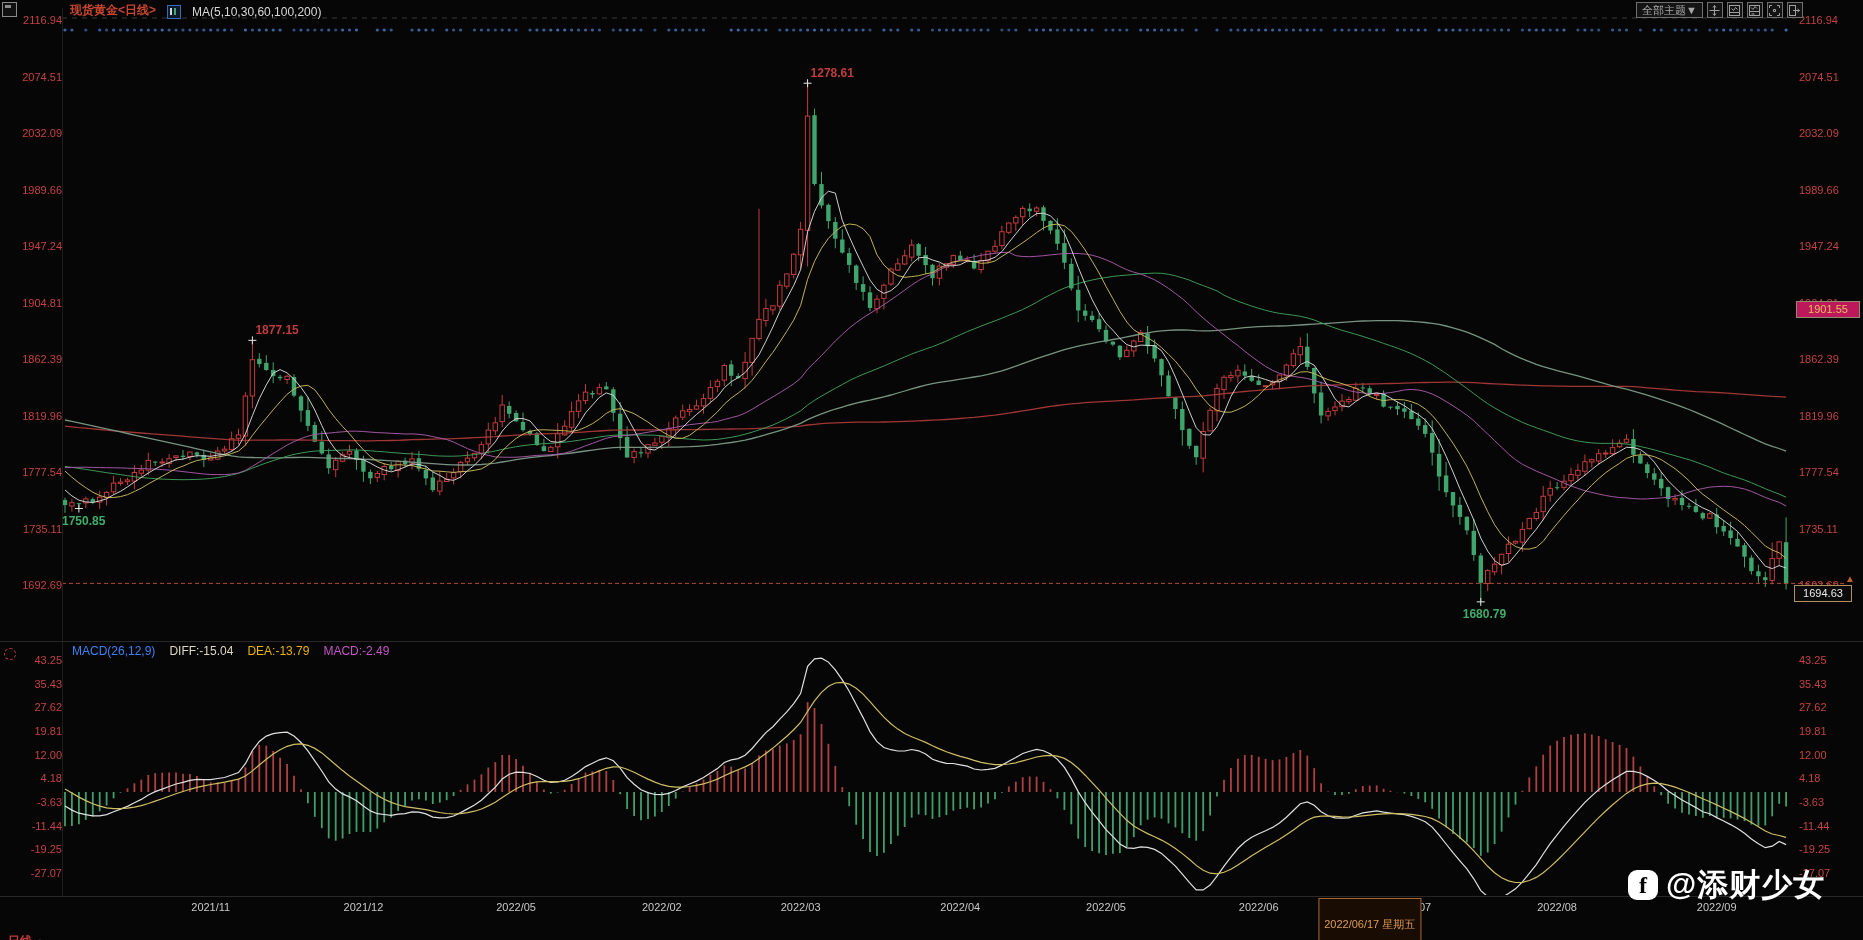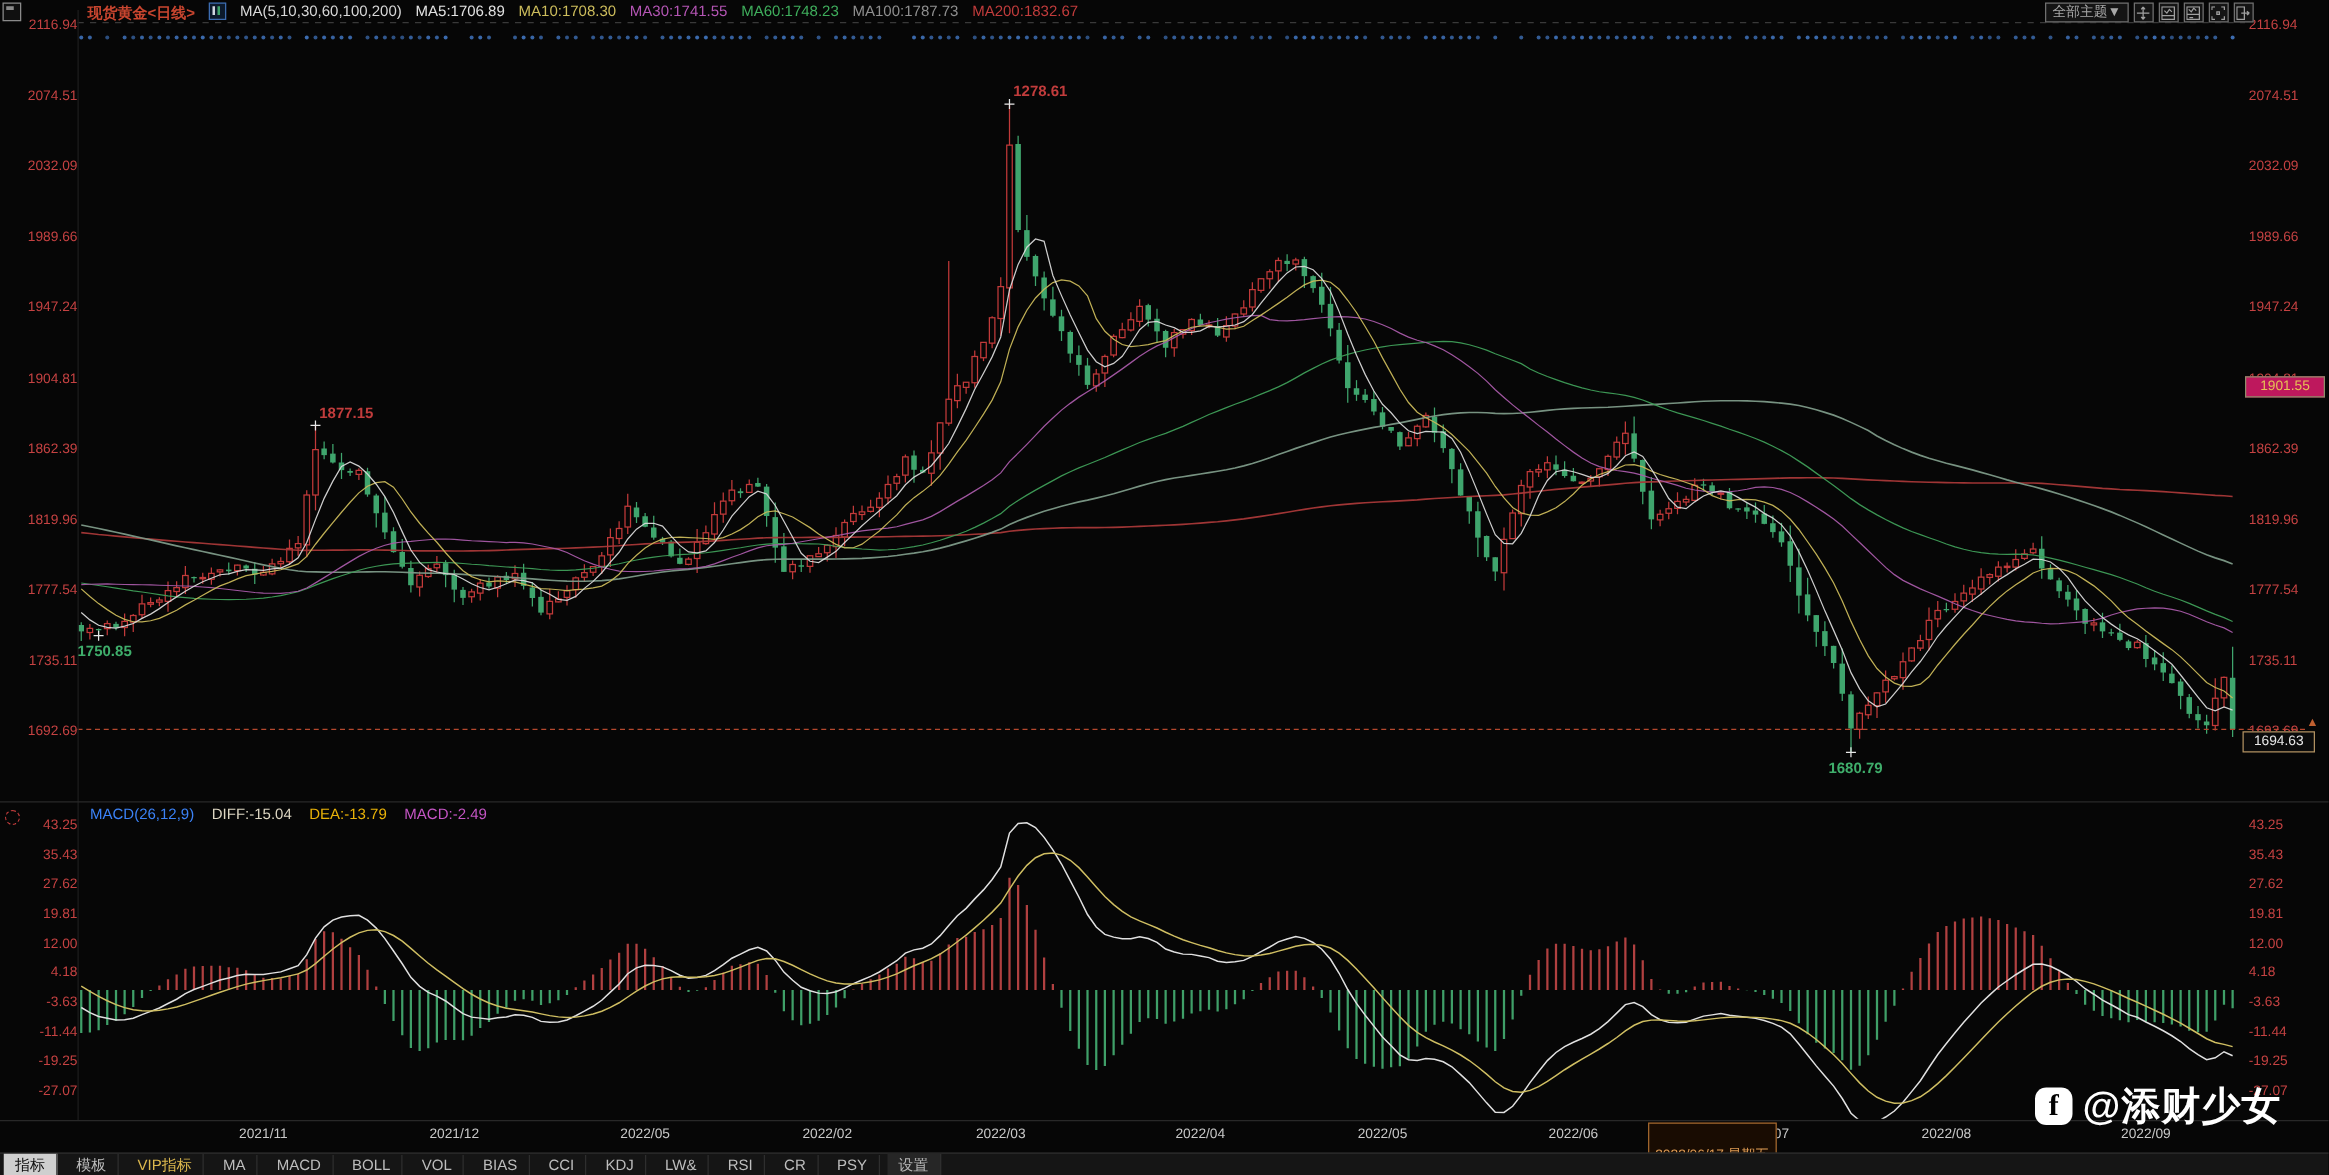--- a/index.html
+++ b/index.html
@@ -6,7 +6,7 @@
   body{width:1863px;height:940px;overflow:hidden;font-family:"Liberation Sans","DejaVu Sans",sans-serif;}
   #page{position:relative;width:1863px;height:940px;background:#060606;}
   #chart-svg{position:absolute;left:0;top:0;z-index:1;}
-  .hdr{position:absolute;left:70px;top:2px;display:flex;gap:11px;align-items:flex-start;font-size:12px;white-space:nowrap;z-index:3;}
+  .hdr{position:absolute;left:70px;top:2px;display:flex;gap:11px;align-items:flex-end;font-size:12px;white-space:nowrap;z-index:3;}
   .hdr span{display:inline-block;}
   .win-icon{position:absolute;left:2px;top:2px;width:13px;height:13px;border:1px solid #8a8a8a;background:#101010;z-index:3;}
   .win-icon:after{content:"";position:absolute;left:2px;top:2px;width:6px;height:3px;background:#8a8a8a;}

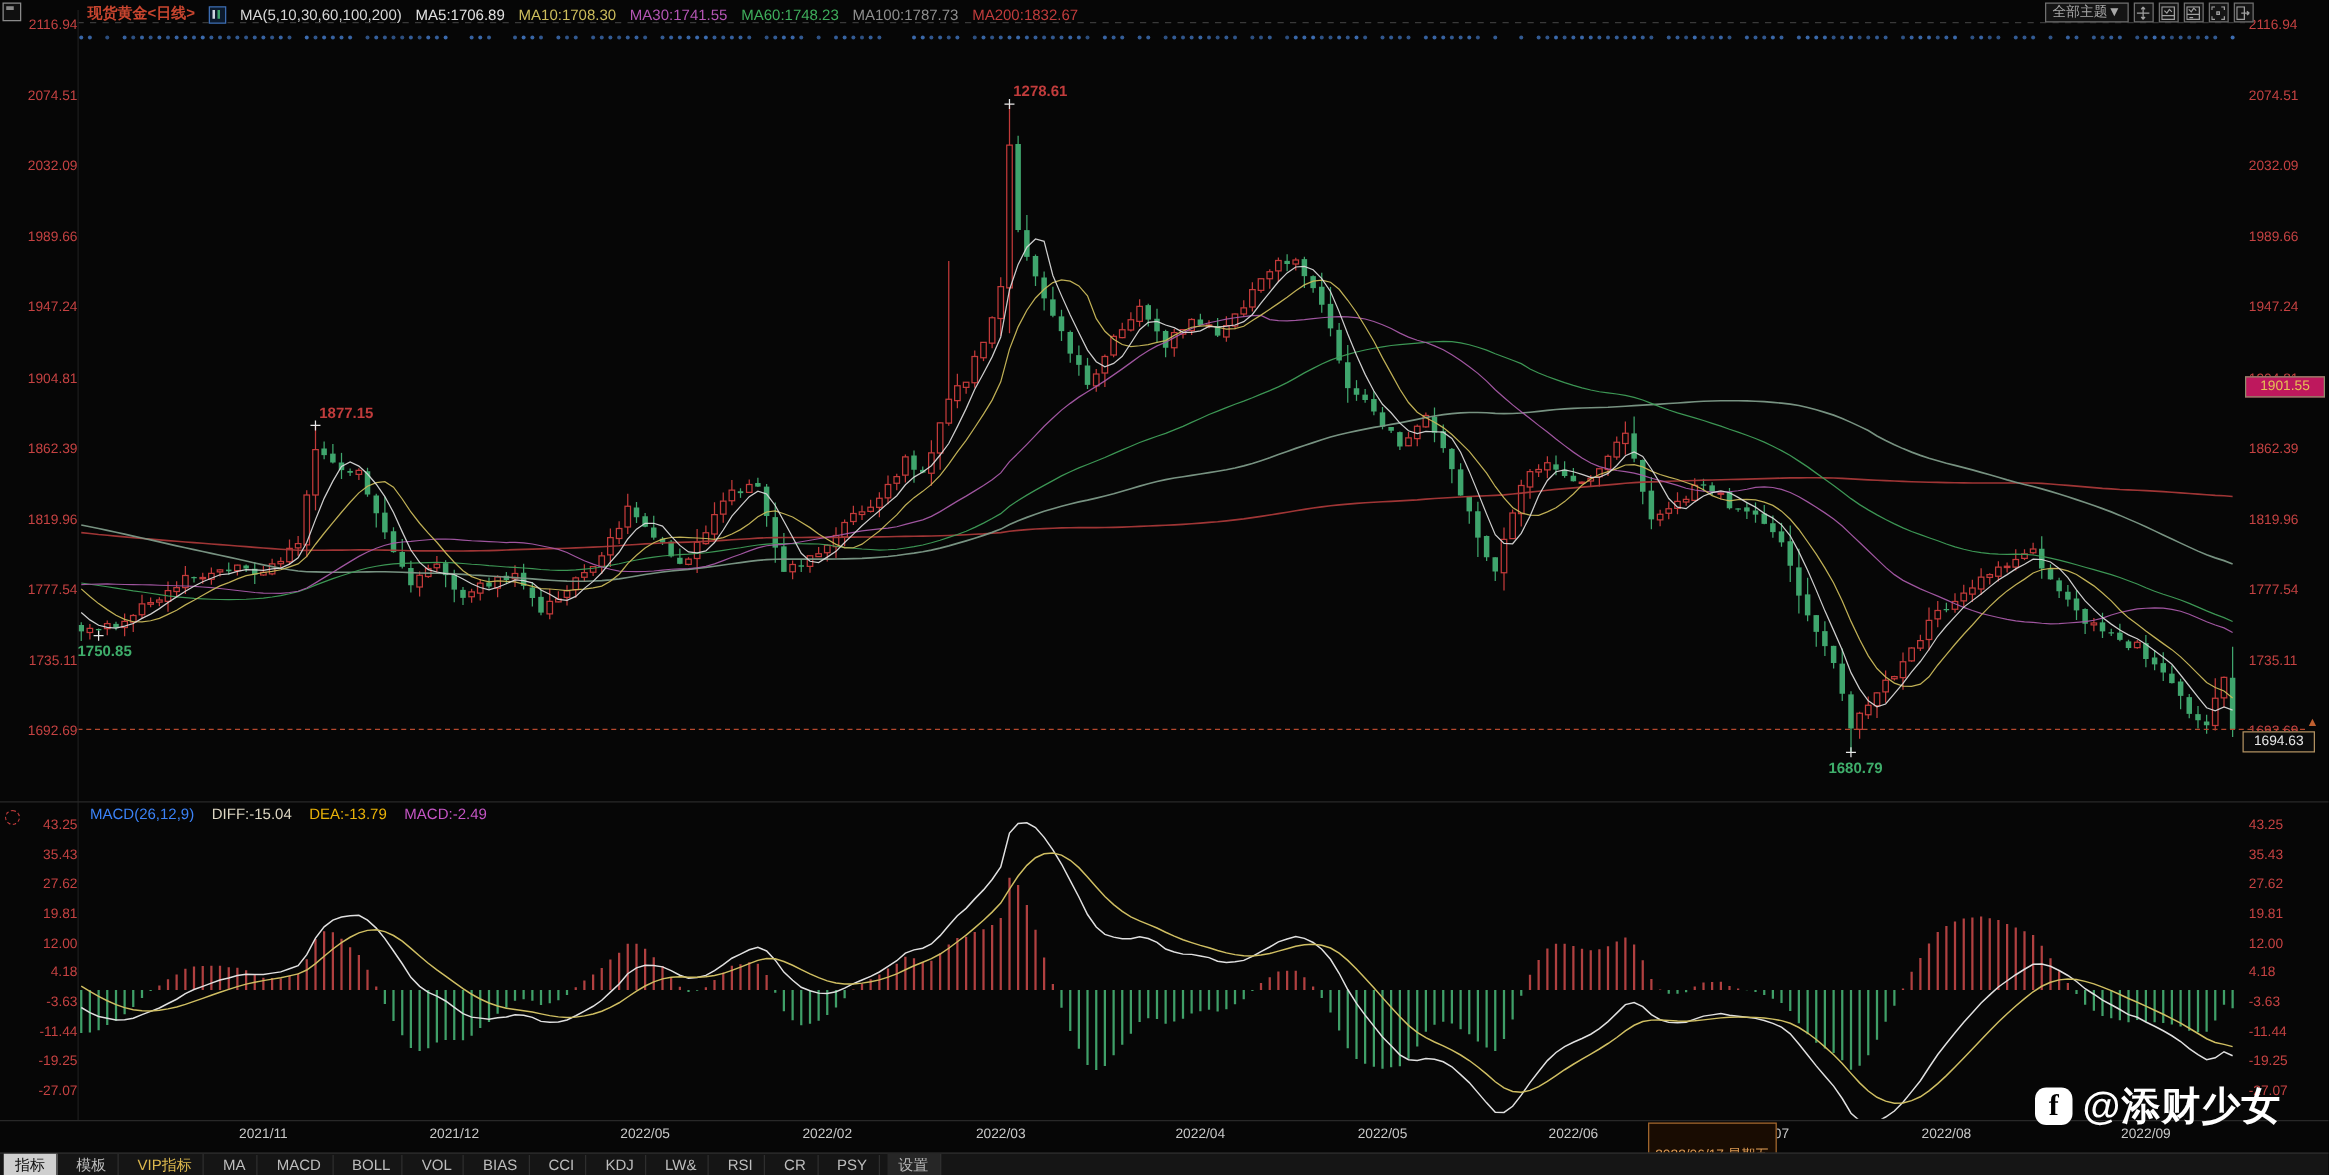--- a/index.html
+++ b/index.html
@@ -1042,14 +1042,6 @@
     <span><b style="color: rgb(200, 69, 47);">现货黄金</b><b style="color: rgb(200, 69, 47);">&lt;日线&gt;</b></span>
     <span class="chart-type-icon"></span>
     <span style="color:#d8d8d8">MA(5,10,30,60,100,200)</span>
-    <span id="ma-items" style="display: flex; gap: 11px;">
-        <span style="color: rgb(226, 226, 226);">MA5:1706.89</span>
-        <span style="color: rgb(205, 189, 92);">MA10:1708.30</span>
-        <span style="color: rgb(180, 85, 180);">MA30:1741.55</span>
-        <span style="color: rgb(63, 174, 92);">MA60:1748.23</span>
-        <span style="color: rgb(143, 143, 143);">MA100:1787.73</span>
-        <span style="color: rgb(193, 60, 60);">MA200:1832.67</span>
-      </span>
   </div>
 
   <div class="topright">

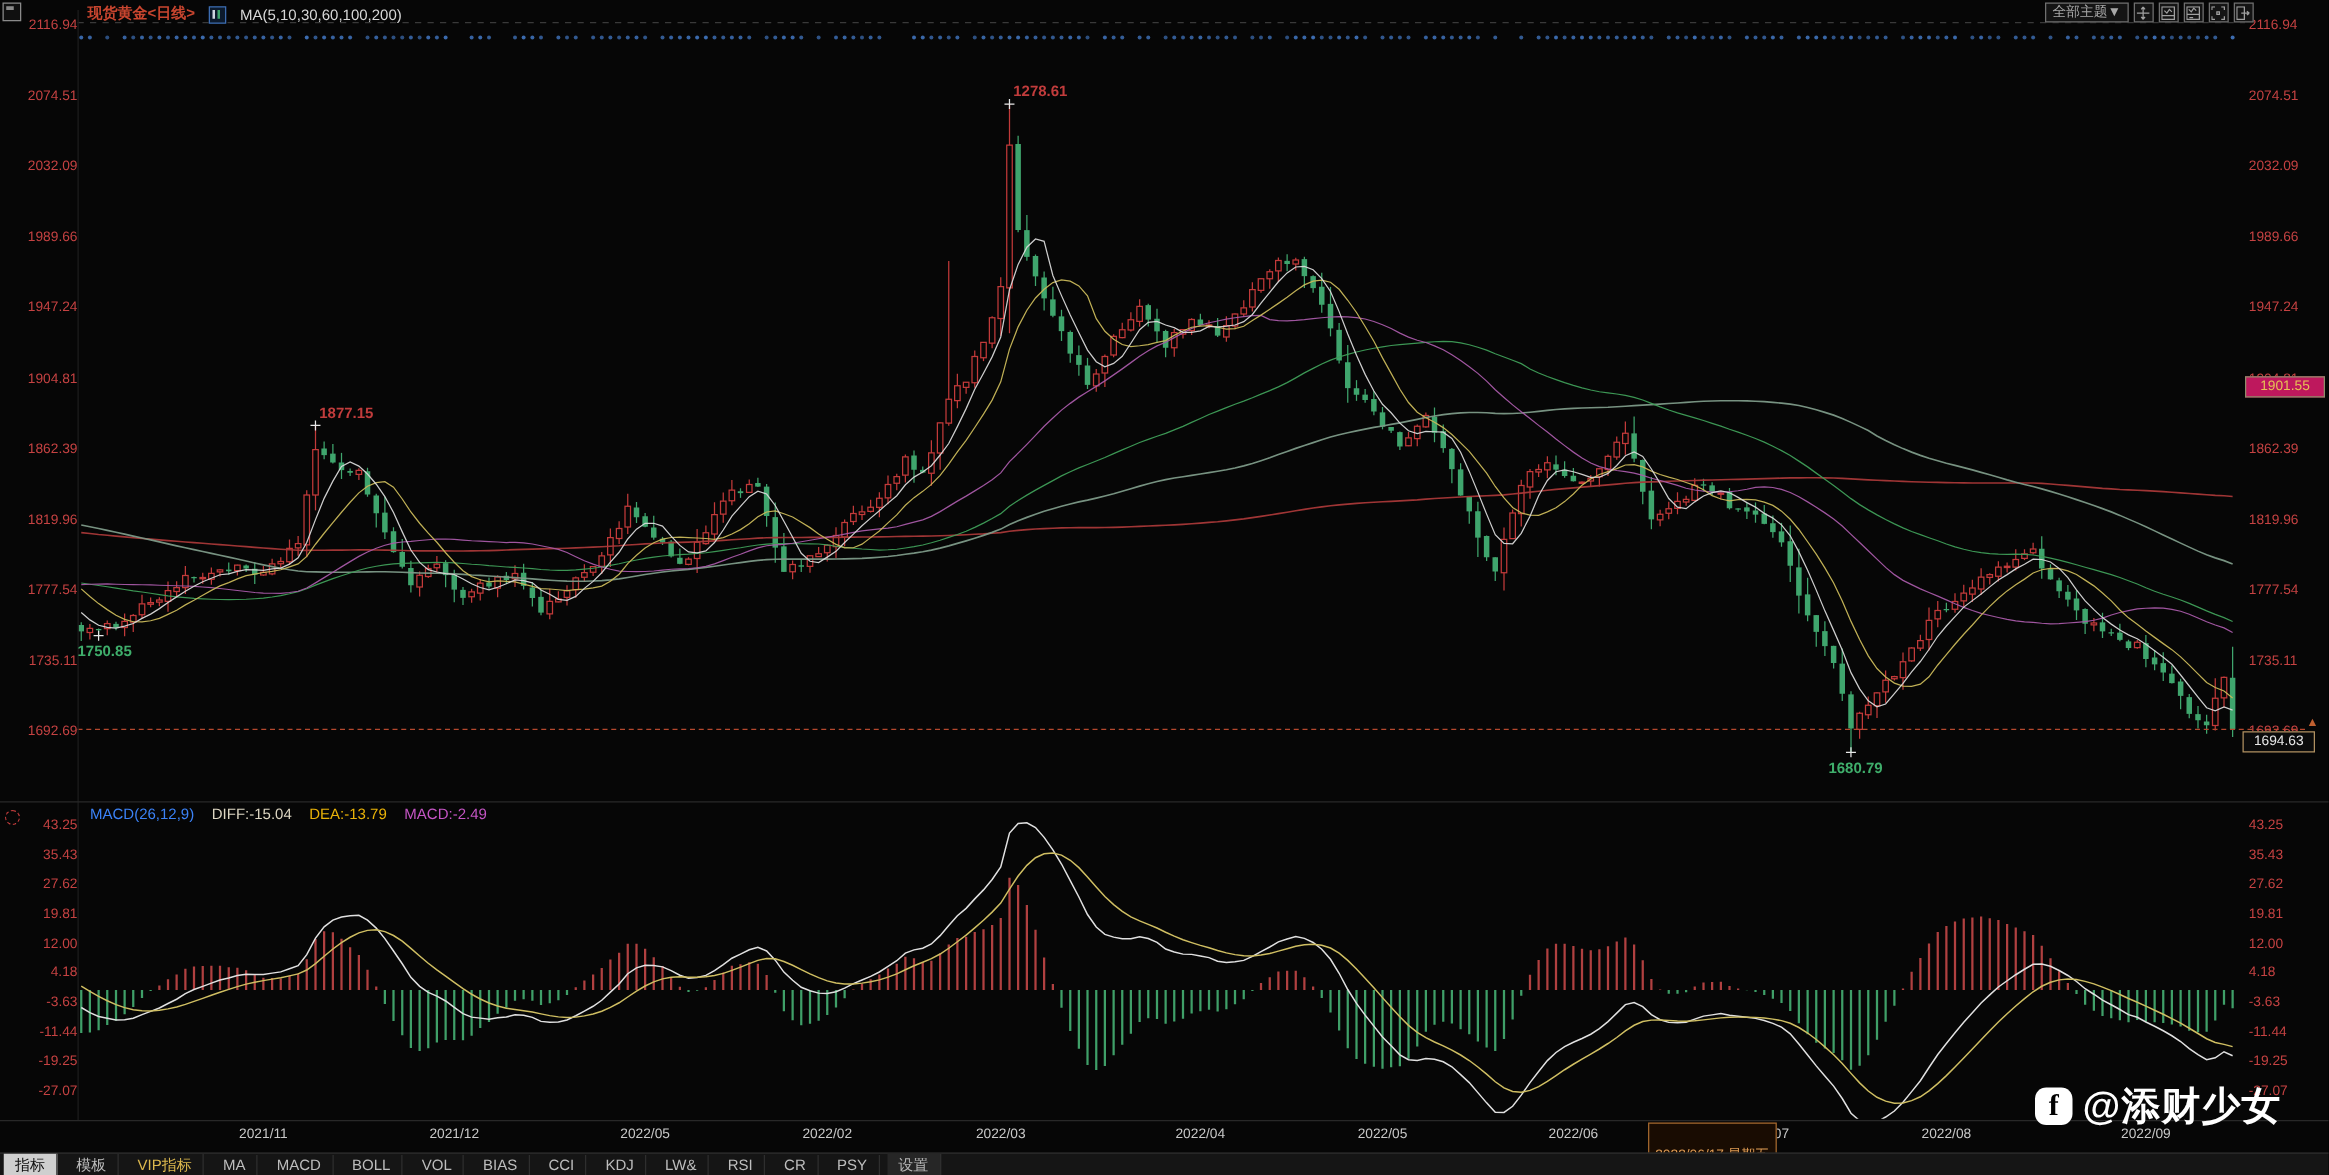--- a/index.html
+++ b/index.html
@@ -1106,23 +1106,6 @@
     <div class="date-highlight" id="date-highlight" style="left: 1369.72px;">2022/06/17 星期五</div>
   </div>
 
-  <div class="toolbar" id="toolbar">
-      <div class="tab selected">指标</div>
-      <div class="tab">模板</div>
-      <div class="tab vip">VIP指标</div>
-      <div class="tab">MA</div>
-      <div class="tab">MACD</div>
-      <div class="tab">BOLL</div>
-      <div class="tab">VOL</div>
-      <div class="tab">BIAS</div>
-      <div class="tab">CCI</div>
-      <div class="tab">KDJ</div>
-      <div class="tab">LW&amp;</div>
-      <div class="tab">RSI</div>
-      <div class="tab">CR</div>
-      <div class="tab">PSY</div>
-      <div class="tab settings">设置</div>
-    </div>
 
   <div class="watermark">
     <div class="fb-logo">

